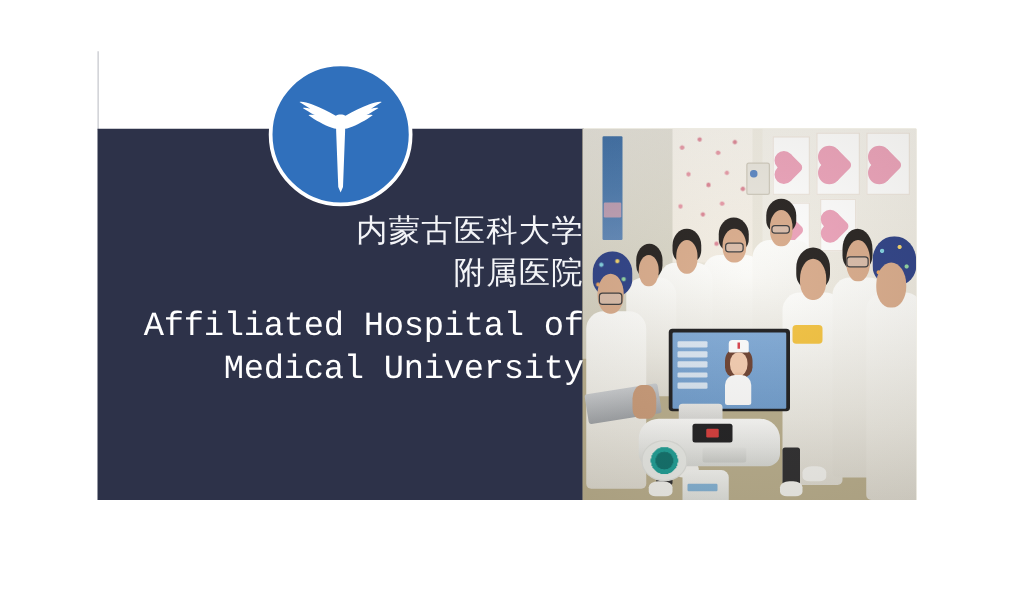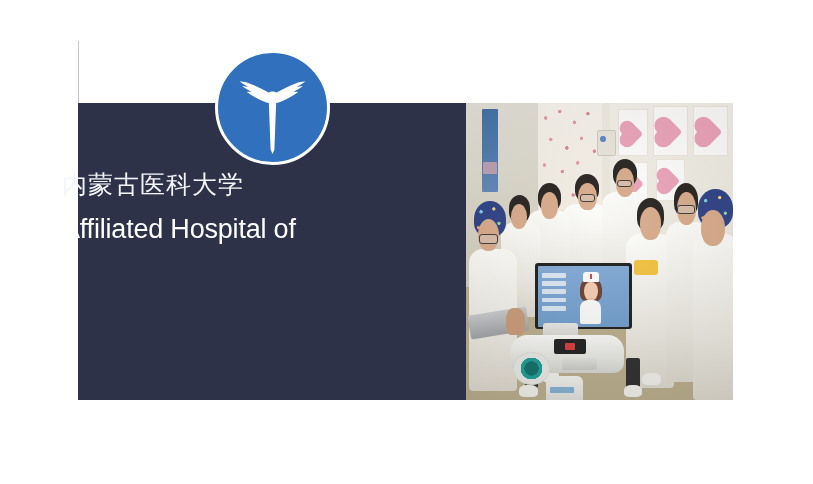--- a/index.html
+++ b/index.html
@@ -61,10 +61,10 @@
   
   .text-block {
     position: absolute;
-    left: 62px;
+    left: 78px;
     top: 168px;
     width: 389px;
-    text-align: left;
+    text-align: right;
     color: #ffffff;
     z-index: 4;
   }

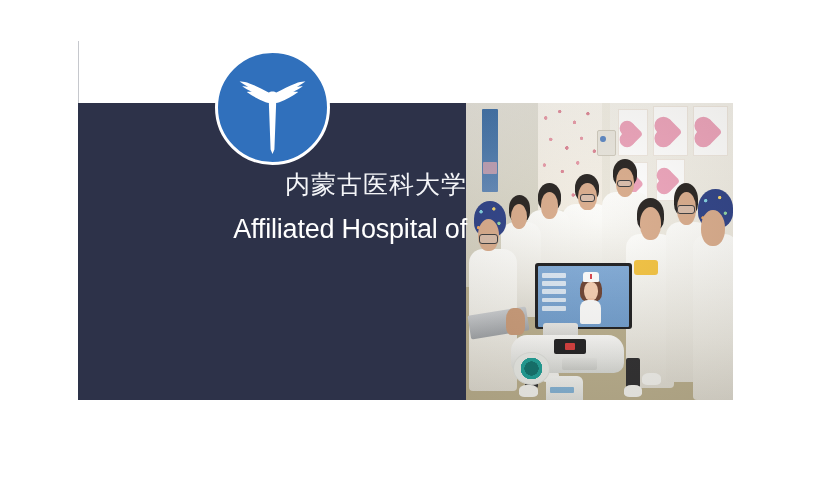--- a/index.html
+++ b/index.html
@@ -325,6 +325,7 @@
 
 <div class="text-block">
   <div class="cn-line">内蒙古医科大学</div>
+  <div class="cn-line">附属医院</div>
   <div class="en-block">
     <div class="en-line">Affiliated Hospital of</div>
   </div>

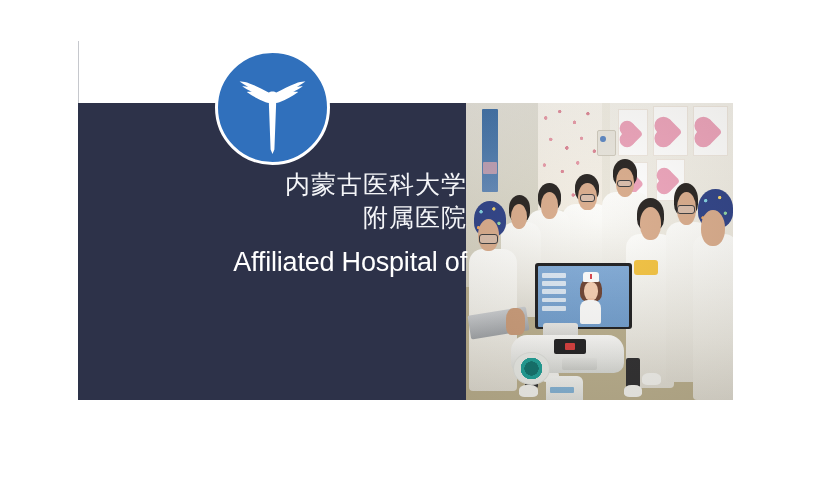--- a/index.html
+++ b/index.html
@@ -80,7 +80,7 @@
     margin-top: 11px;
   }
   .en-line {
-    font-family: Liberation Sans, sans-serif;
+    font-family: Liberation Mono, monospace;
     font-size: 27px;
     line-height: 34px;
     font-weight: 400;

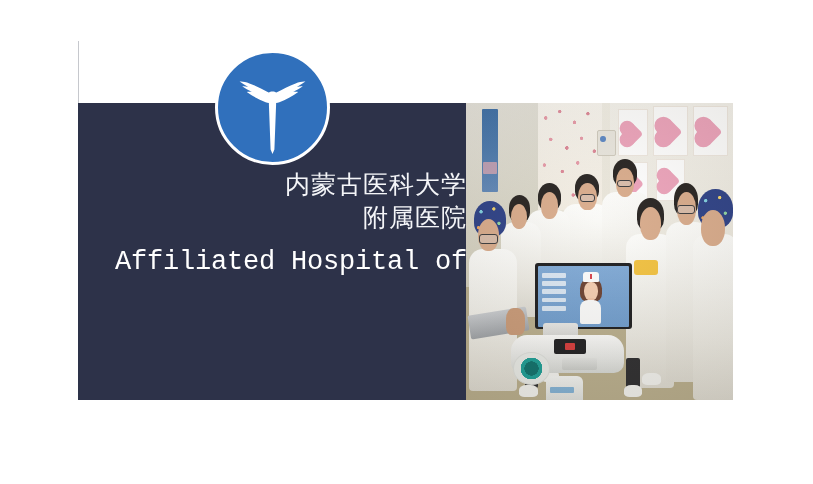--- a/index.html
+++ b/index.html
@@ -328,6 +328,7 @@
   <div class="cn-line">附属医院</div>
   <div class="en-block">
     <div class="en-line">Affiliated Hospital of</div>
+    <div class="en-line">Medical University</div>
   </div>
 </div>
 

